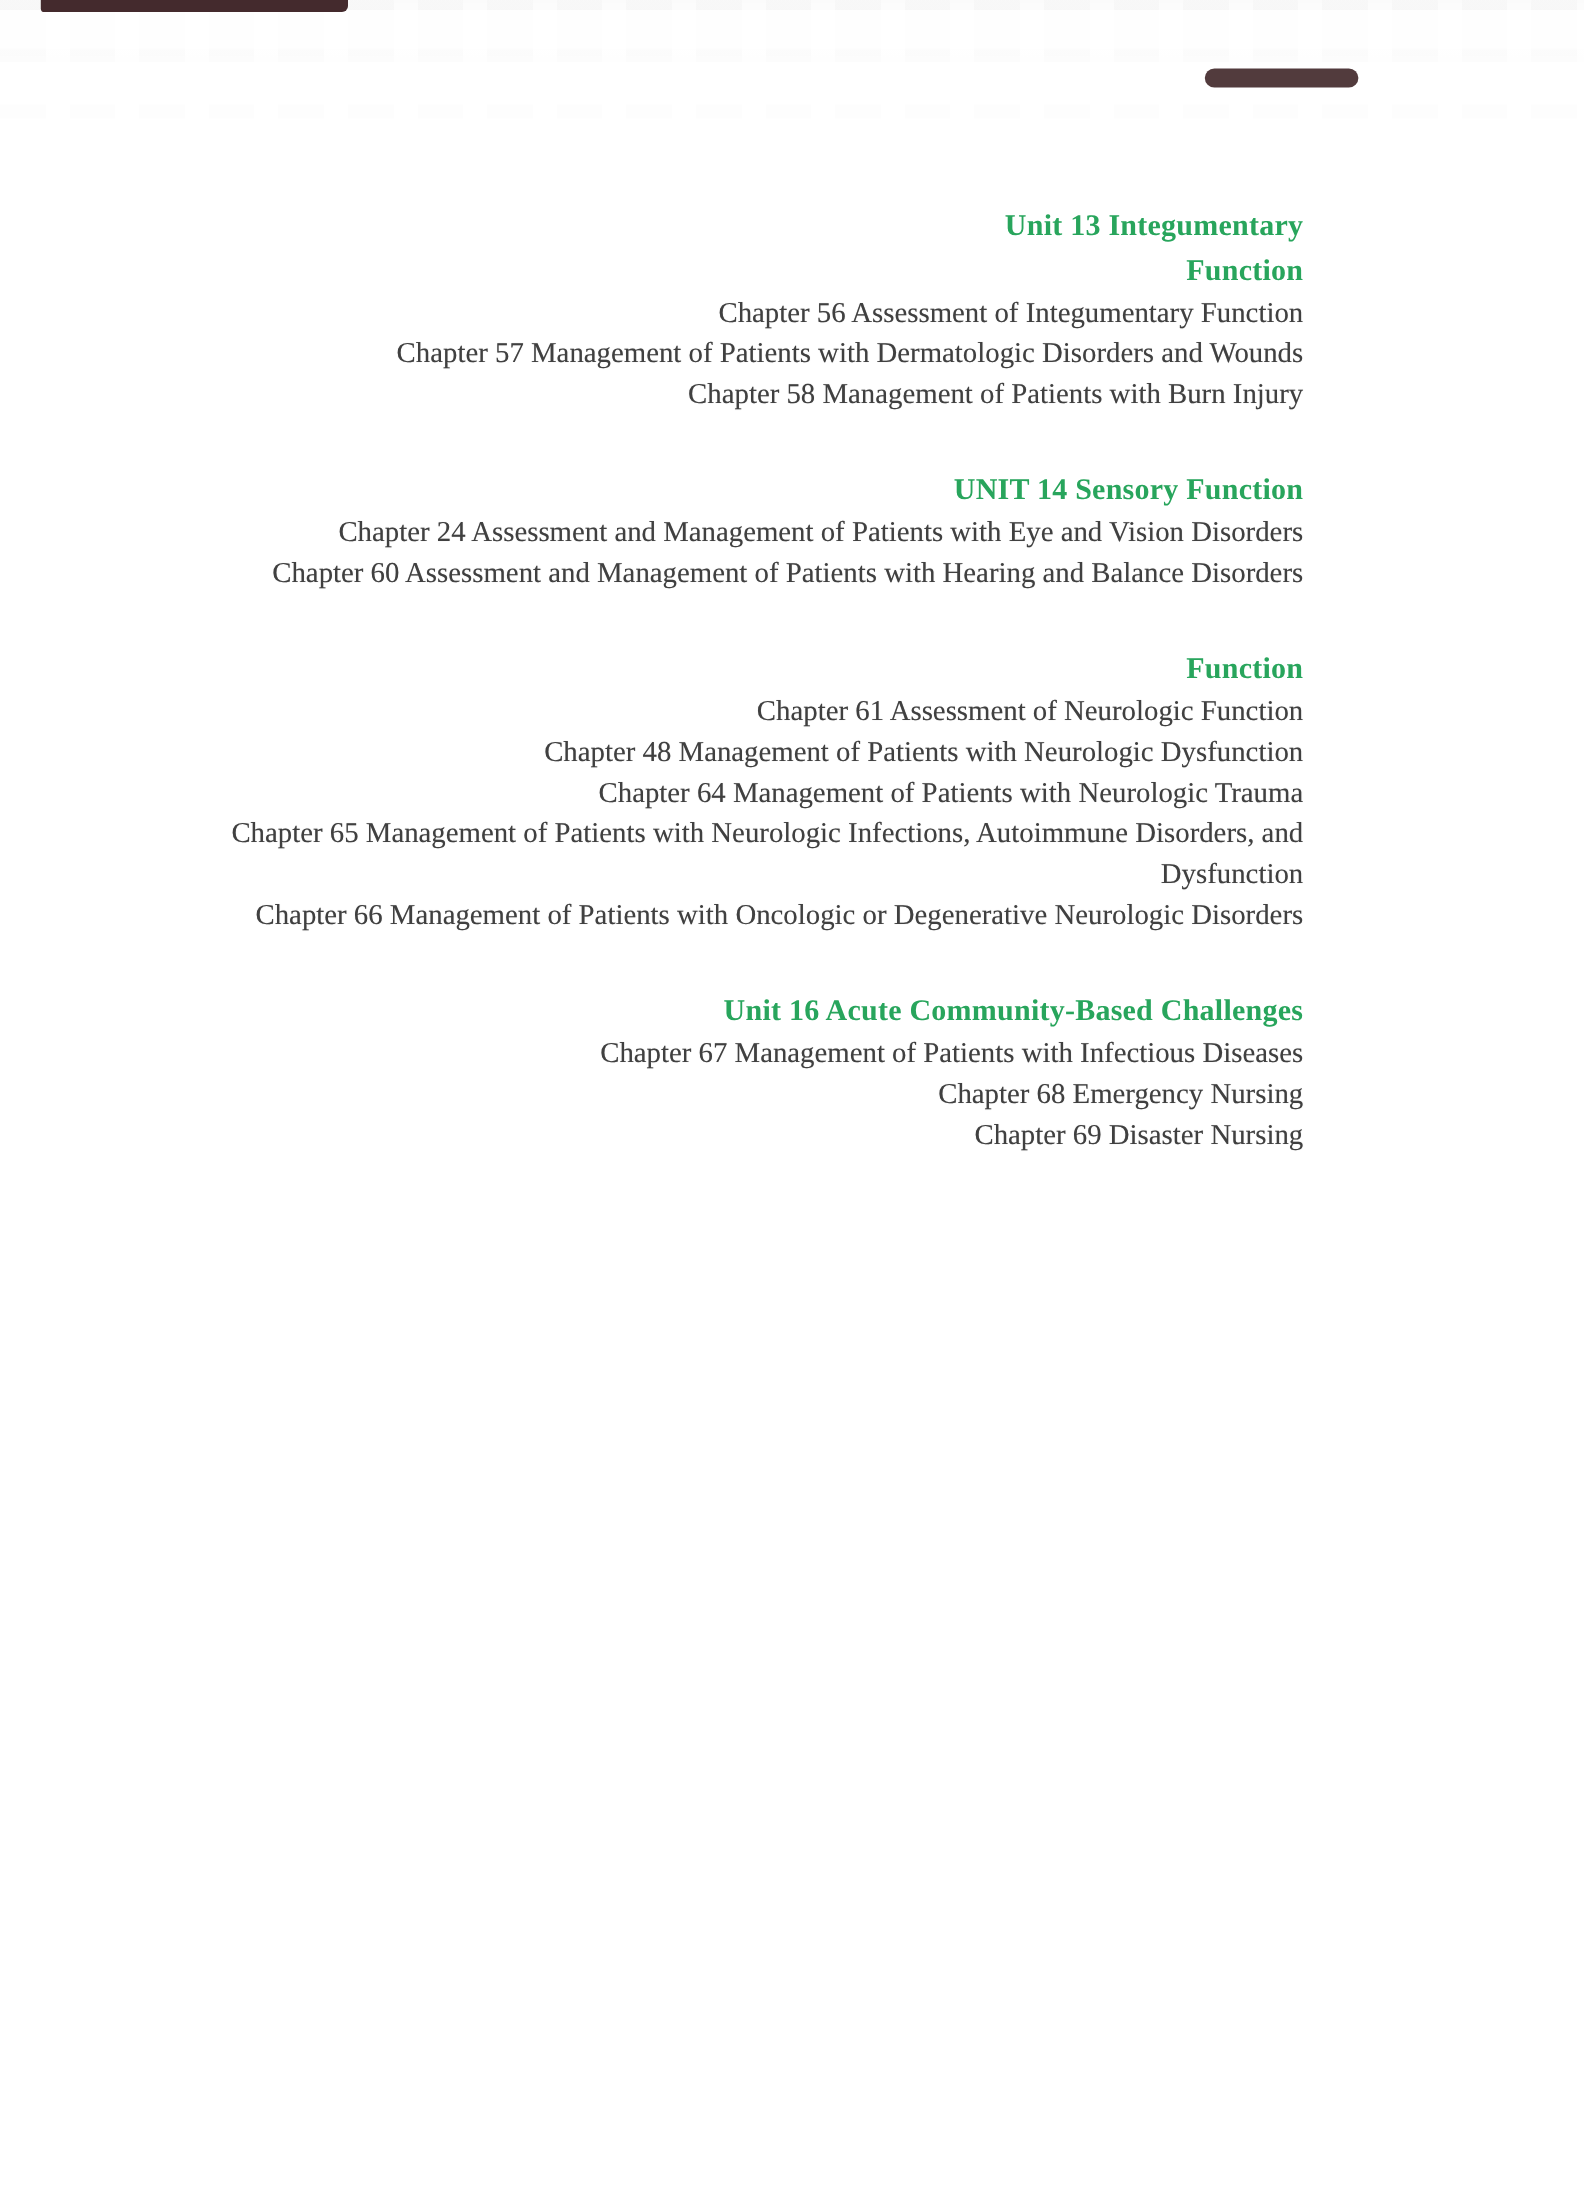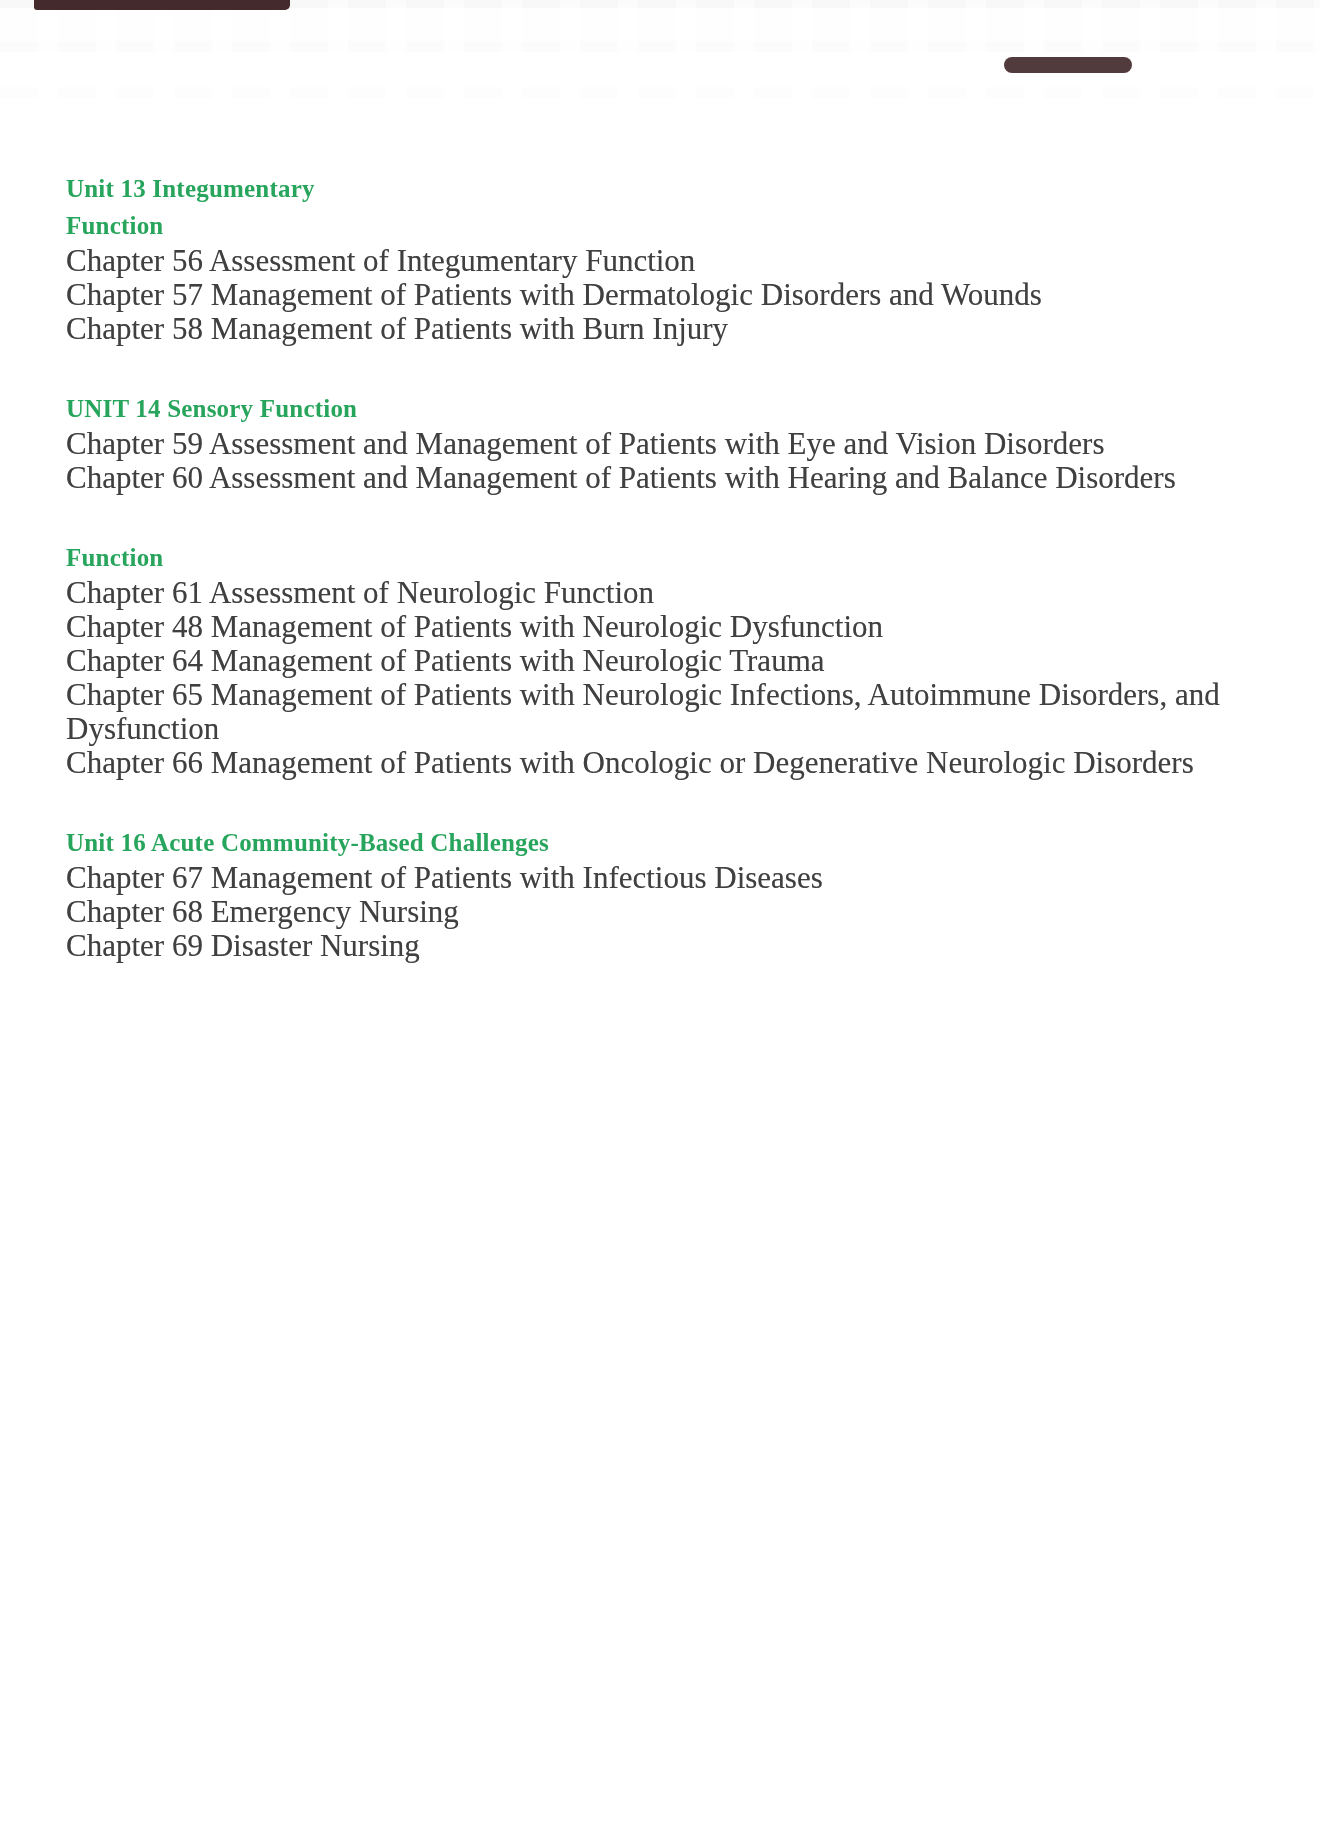--- a/index.html
+++ b/index.html
@@ -65,7 +65,7 @@
     top: 170px;
     width: 1020px;
   }
-  .section { margin-bottom: 44px; }
+  .section { margin-bottom: 44px; text-align: right; }
   .unit-title {
     color: var(--heading-color);
     font-weight: bold;

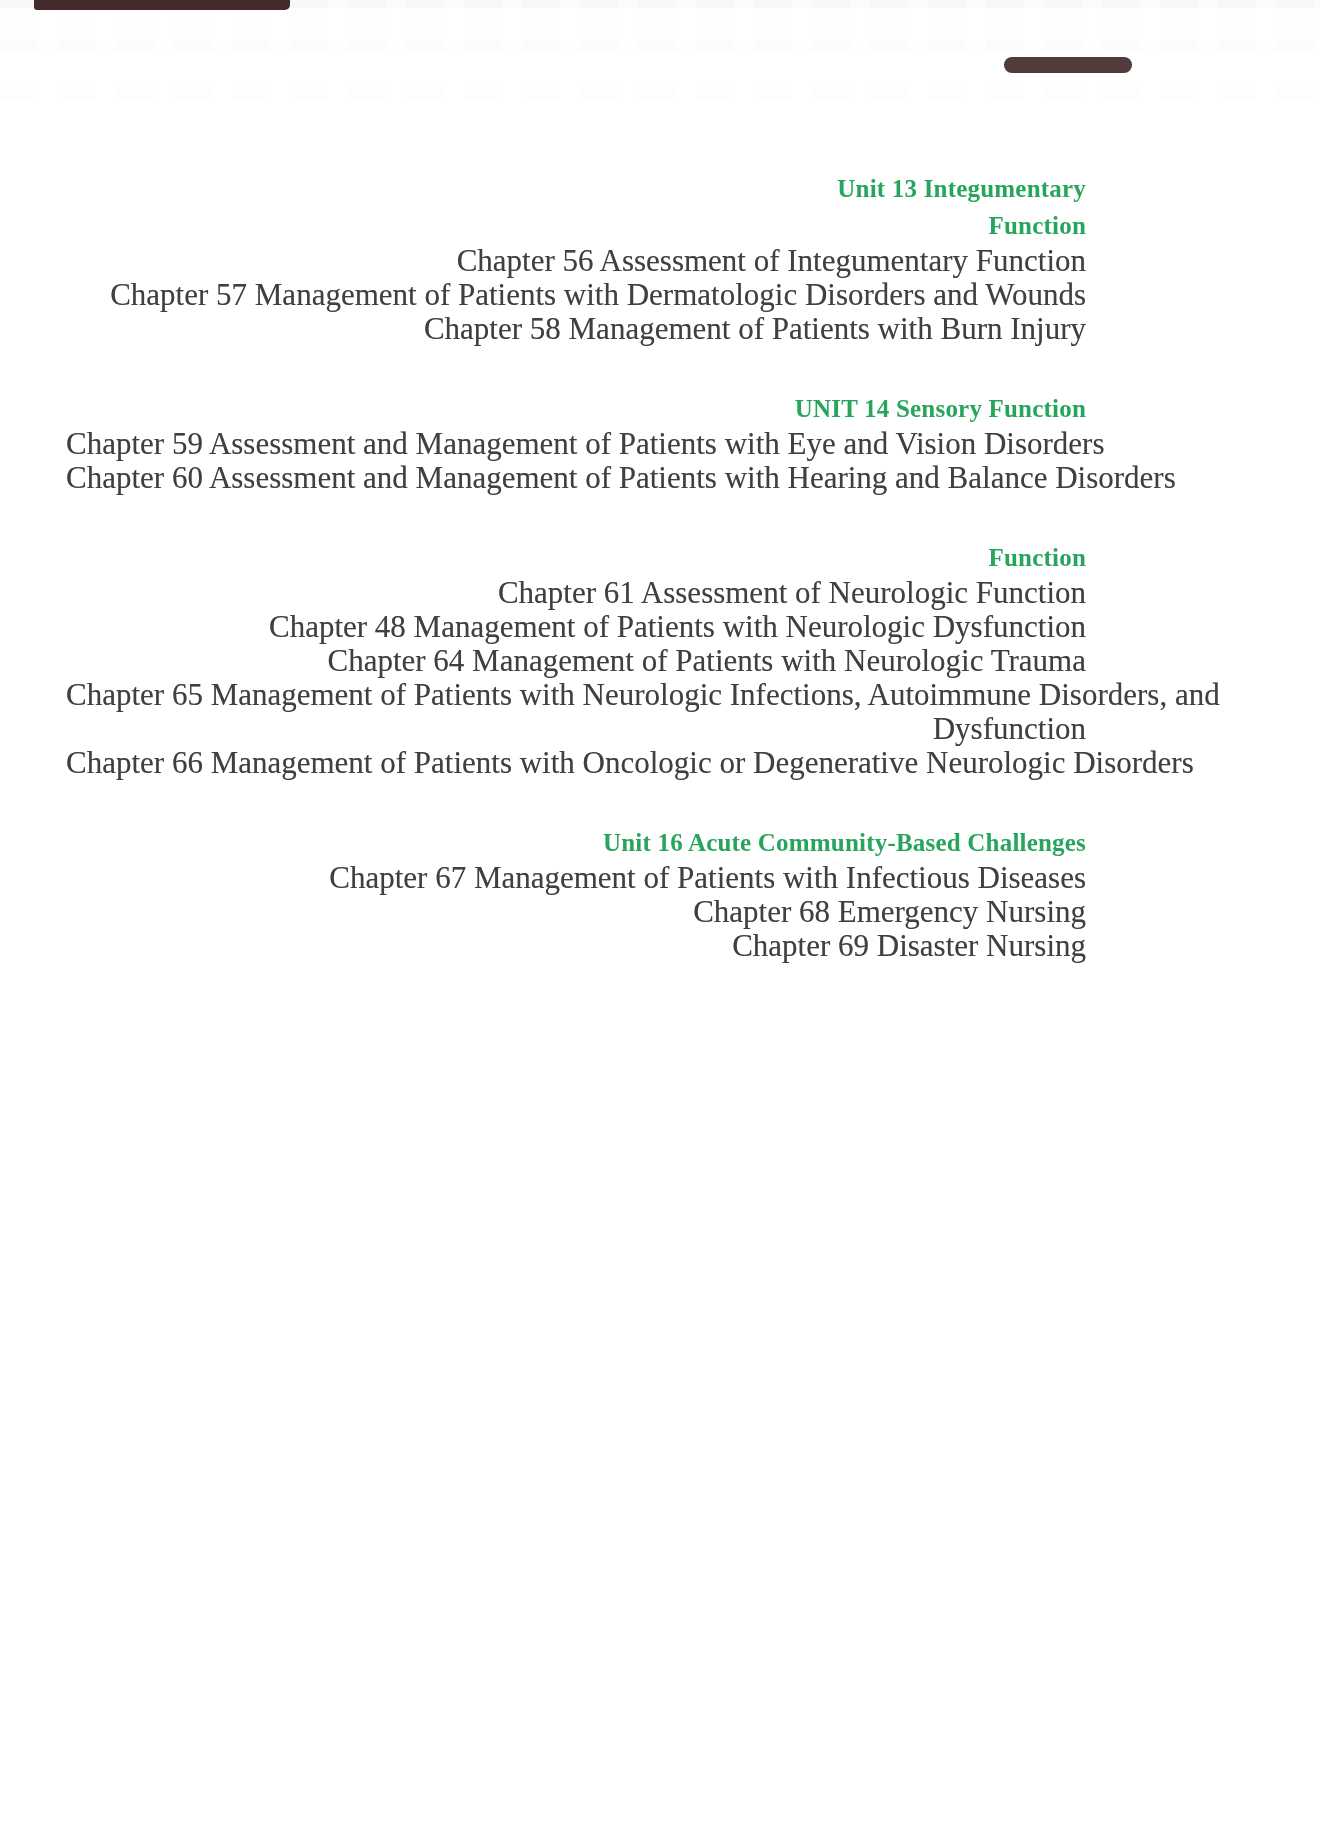--- a/index.html
+++ b/index.html
@@ -76,7 +76,7 @@
   }
   .chapter-line {
     color: var(--body-color);
-    font-size: 31px;
+    font-size: 24px;
     line-height: 34px;
     white-space: nowrap;
     text-shadow: 0 0 0.6px rgba(70,70,70,0.45);

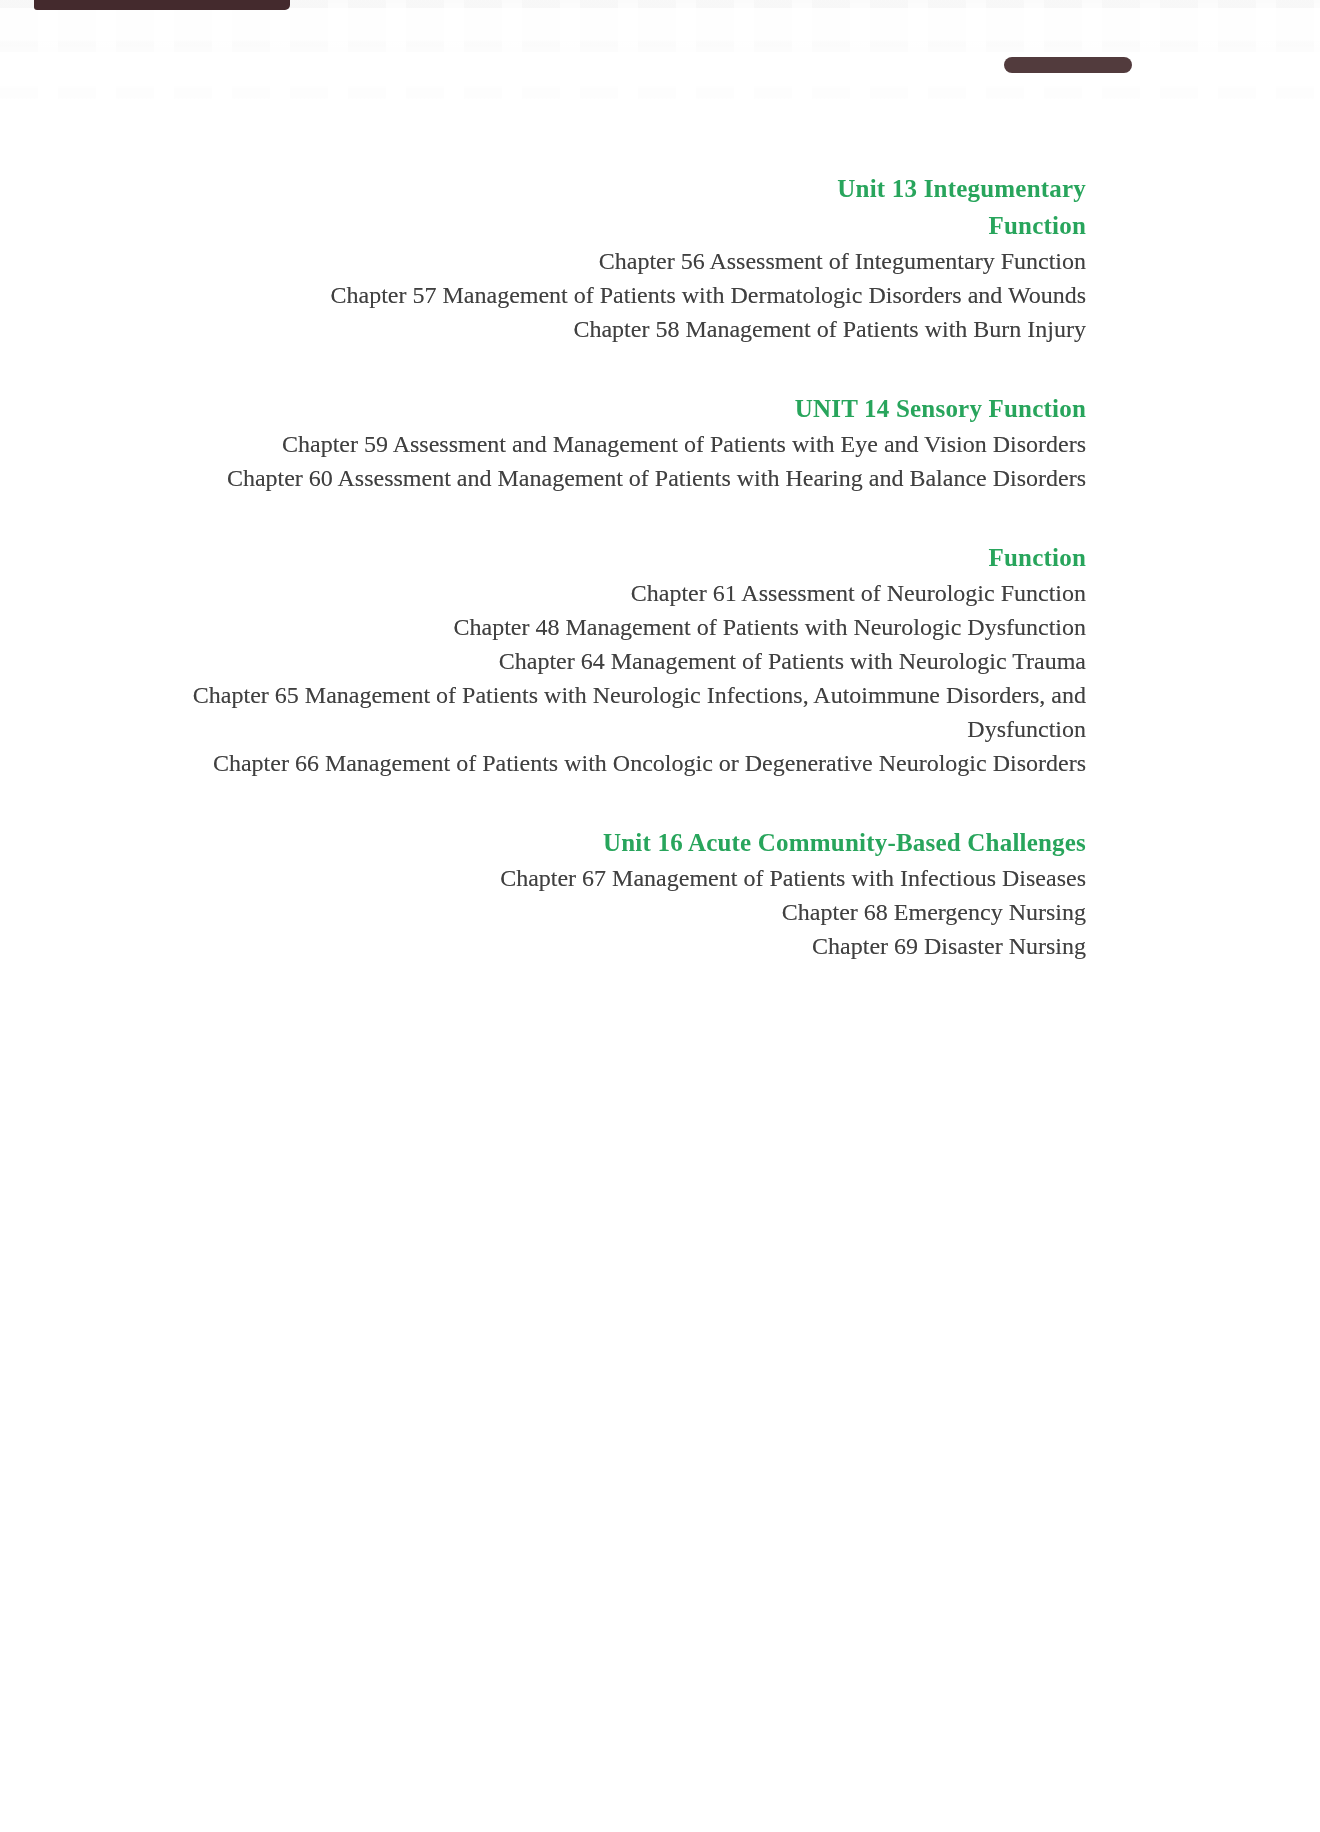--- a/index.html
+++ b/index.html
@@ -99,7 +99,7 @@
       </section>
       <section class="section">
         <div class="unit-title">UNIT 14 Sensory Function</div>
-        <div class="chapter-line">Chapter 59 Assessment and Management of Patients with Eye and Vision Disorders</div>
+        <div class="chapter-line">Chapter 24 Assessment and Management of Patients with Eye and Vision Disorders</div>
         <div class="chapter-line">Chapter 60 Assessment and Management of Patients with Hearing and Balance Disorders</div>
       </section>
       <section class="section">

